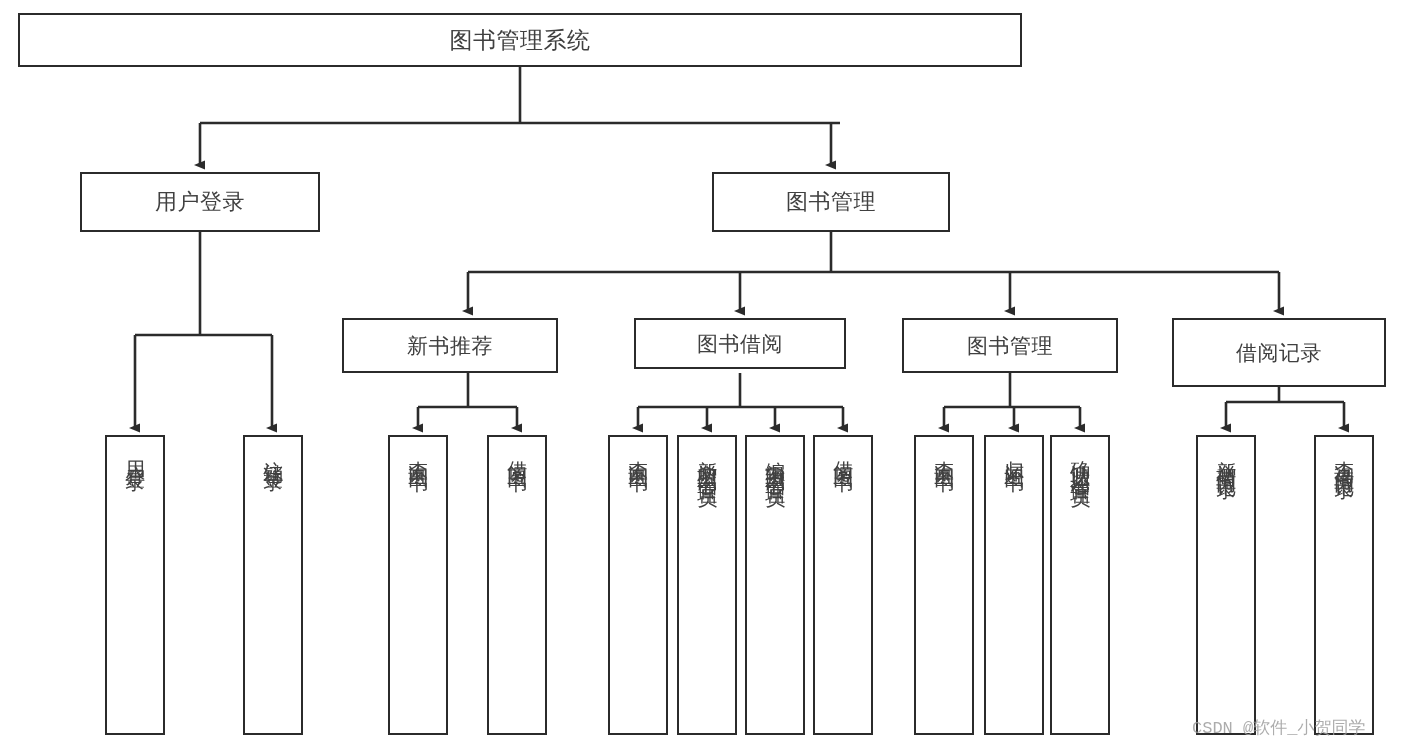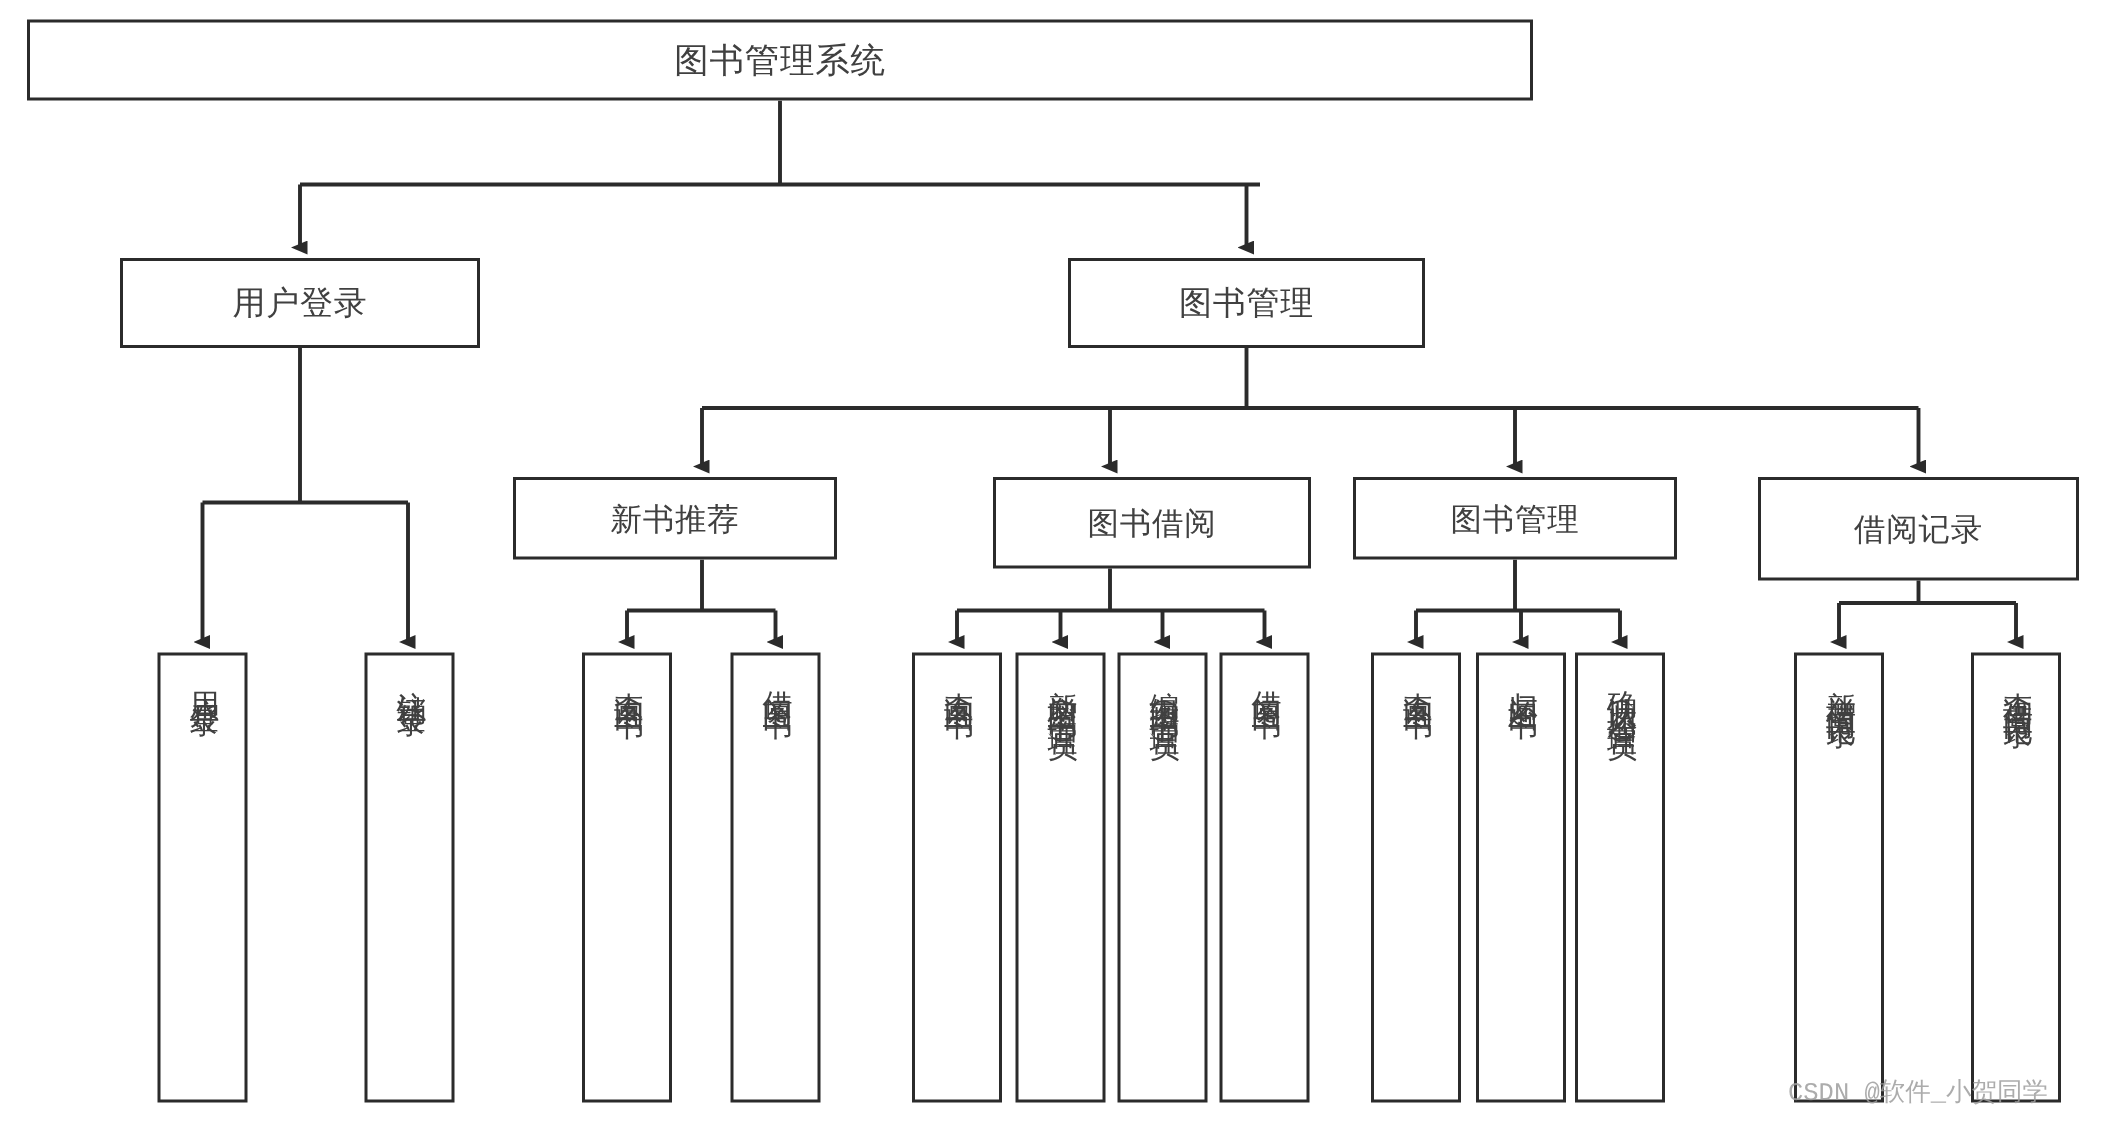--- a/index.html
+++ b/index.html
@@ -149,7 +149,7 @@
   <div class="node-box lvl2" id="box-l2-0" style="left: 342px; top: 318px; width: 216px; height: 55px;">
     <span class="node-label">新书推荐</span>
   </div>
-  <div class="node-box lvl2" id="box-l2-1" style="left: 662px; top: 318px; width: 212px; height: 61px;">
+  <div class="node-box lvl2" id="box-l2-1" style="left: 634px; top: 318px; width: 212px; height: 51px;">
     <span class="node-label">图书借阅</span>
   </div>
   <div class="node-box lvl2" id="box-l2-2" style="left: 902px; top: 318px; width: 216px; height: 55px;">

